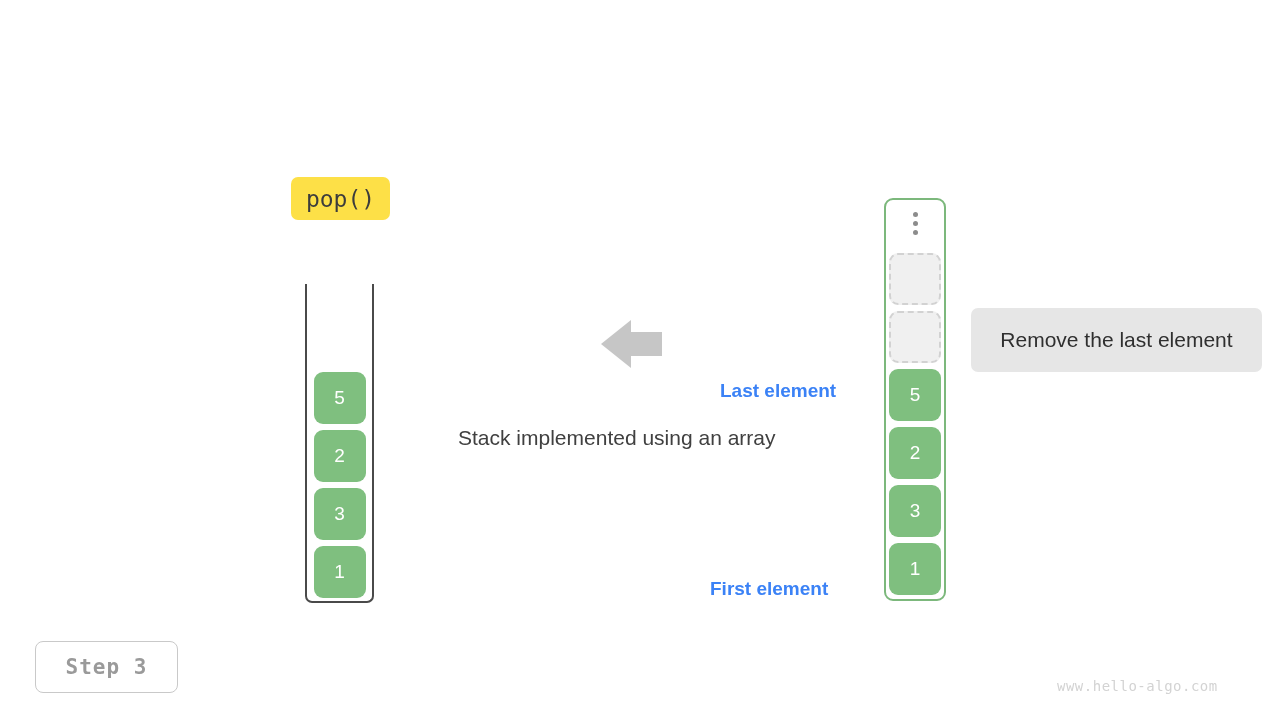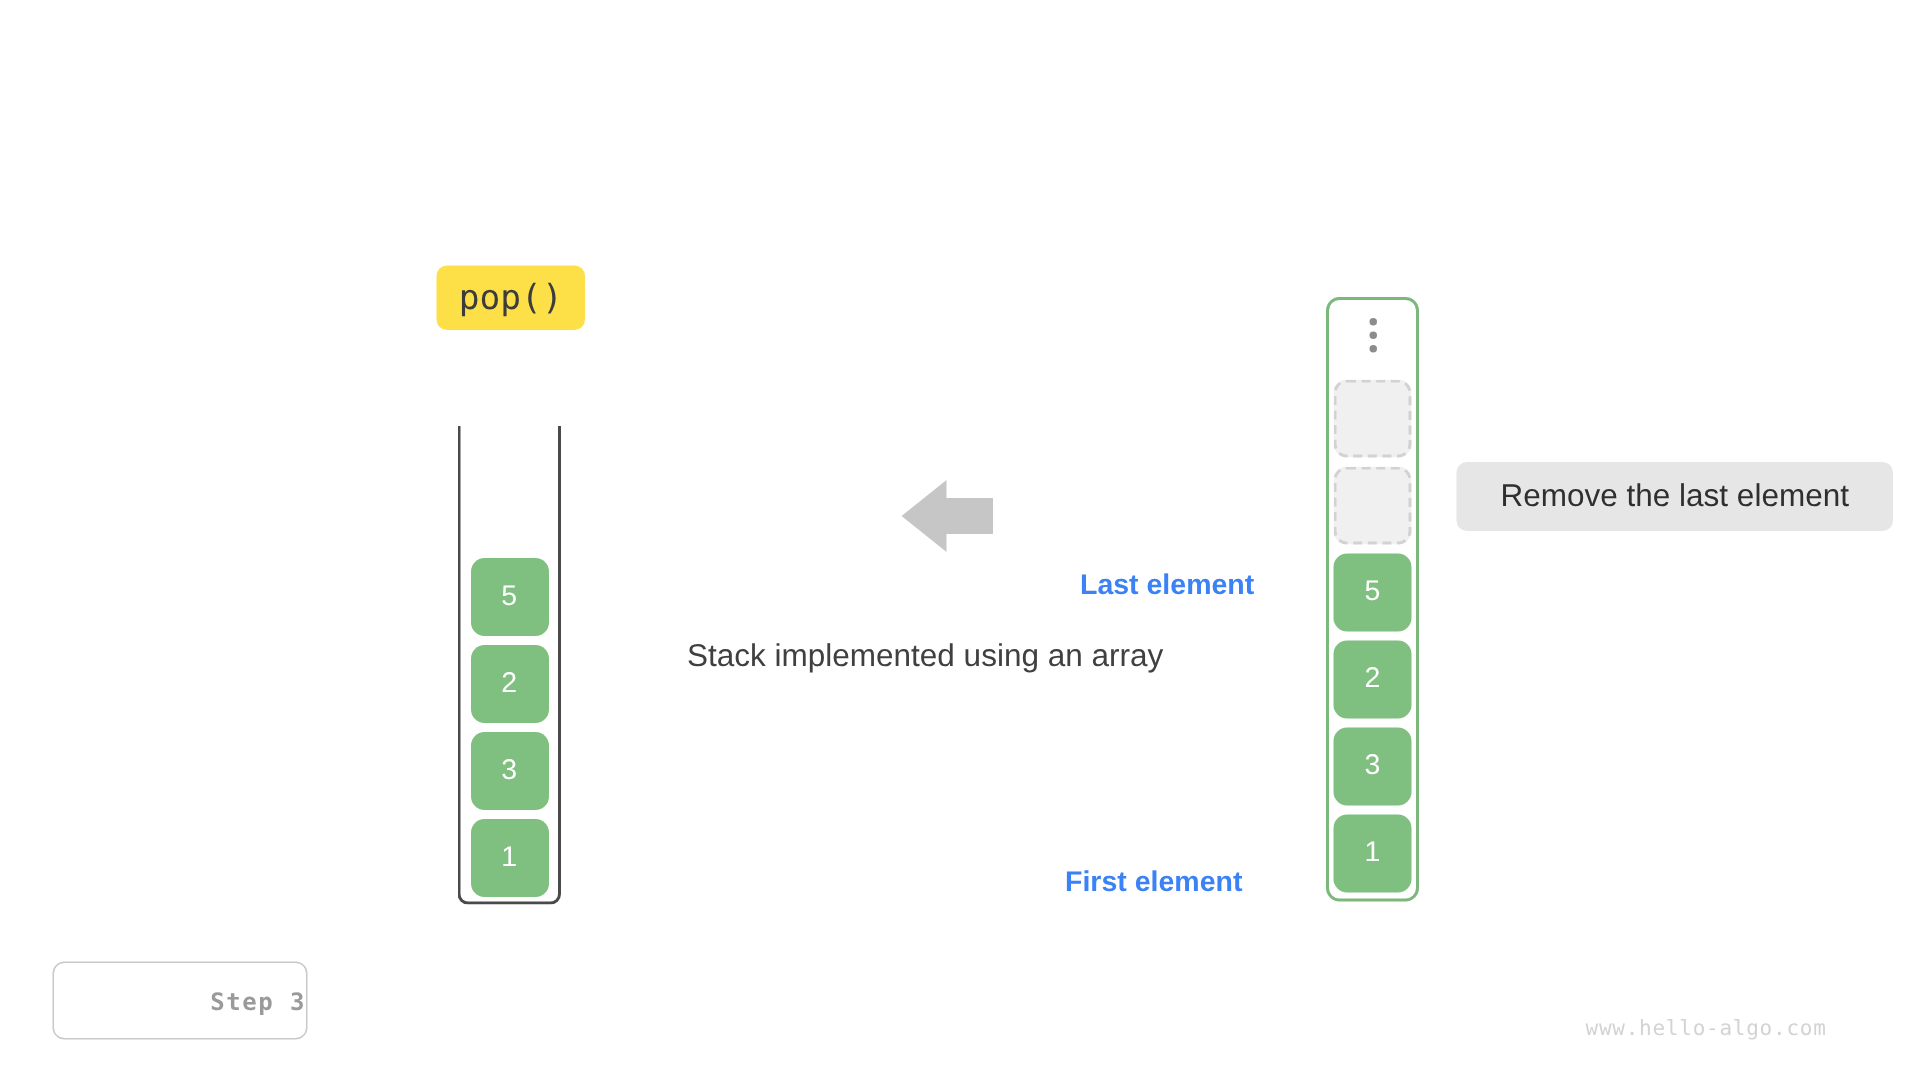--- a/index.html
+++ b/index.html
@@ -193,7 +193,7 @@
     left: 971px;
     top: 308px;
     width: 291px;
-    height: 46px;
+    height: 64px;
     background: #e6e6e6;
     border-radius: 7px;
     display: flex;

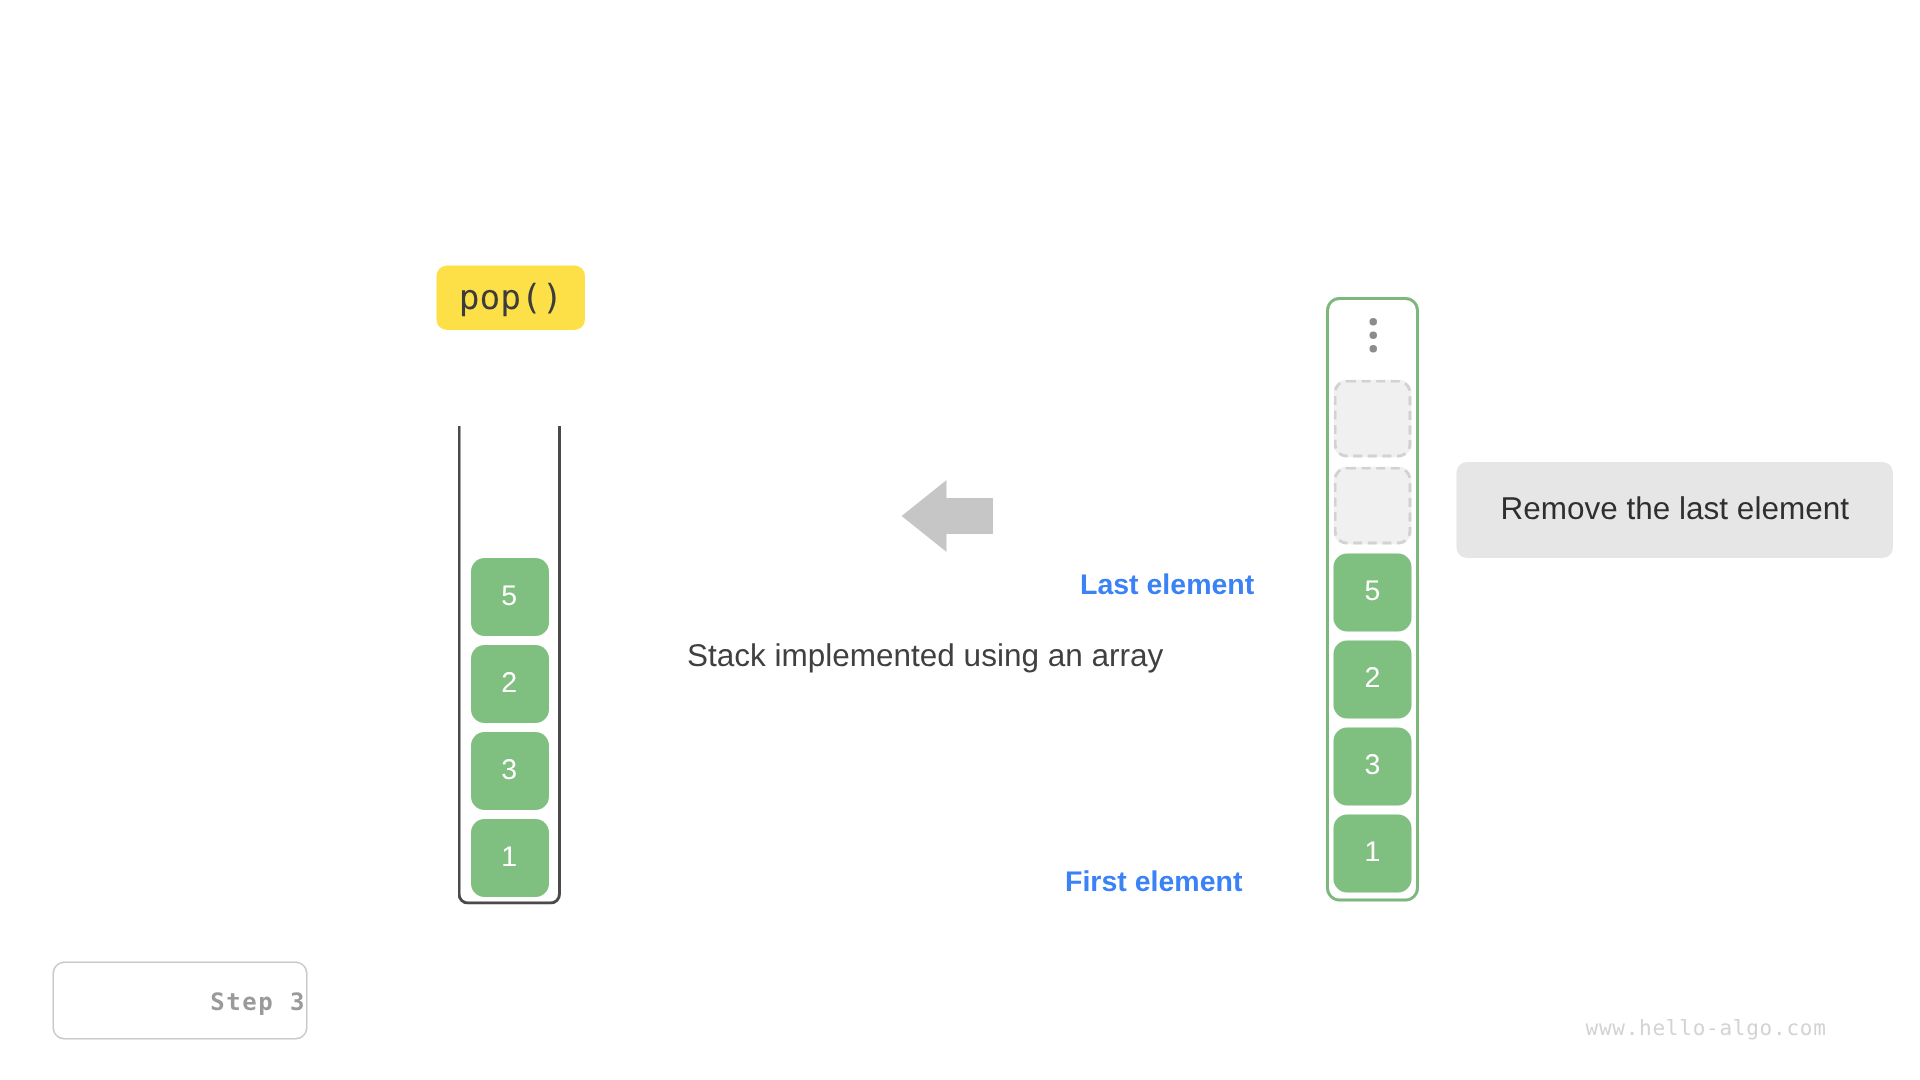--- a/index.html
+++ b/index.html
@@ -42,16 +42,16 @@
     position: absolute;
     left: 35px;
     top: 641px;
-    width: 170px;
+    width: 143px;
     height: 52px;
     background: #ffffff;
     border: 1px solid #c9c9c9;
     border-radius: 8px;
     display: flex;
     align-items: center;
-    justify-content: flex-end;
+    justify-content: center;
     font-family: "DejaVu Sans Mono", "Liberation Mono", monospace;
-    font-size: 16px;
+    font-size: 21px;
     font-weight: bold;
     color: #9a9a9a;
     letter-spacing: 1px;

